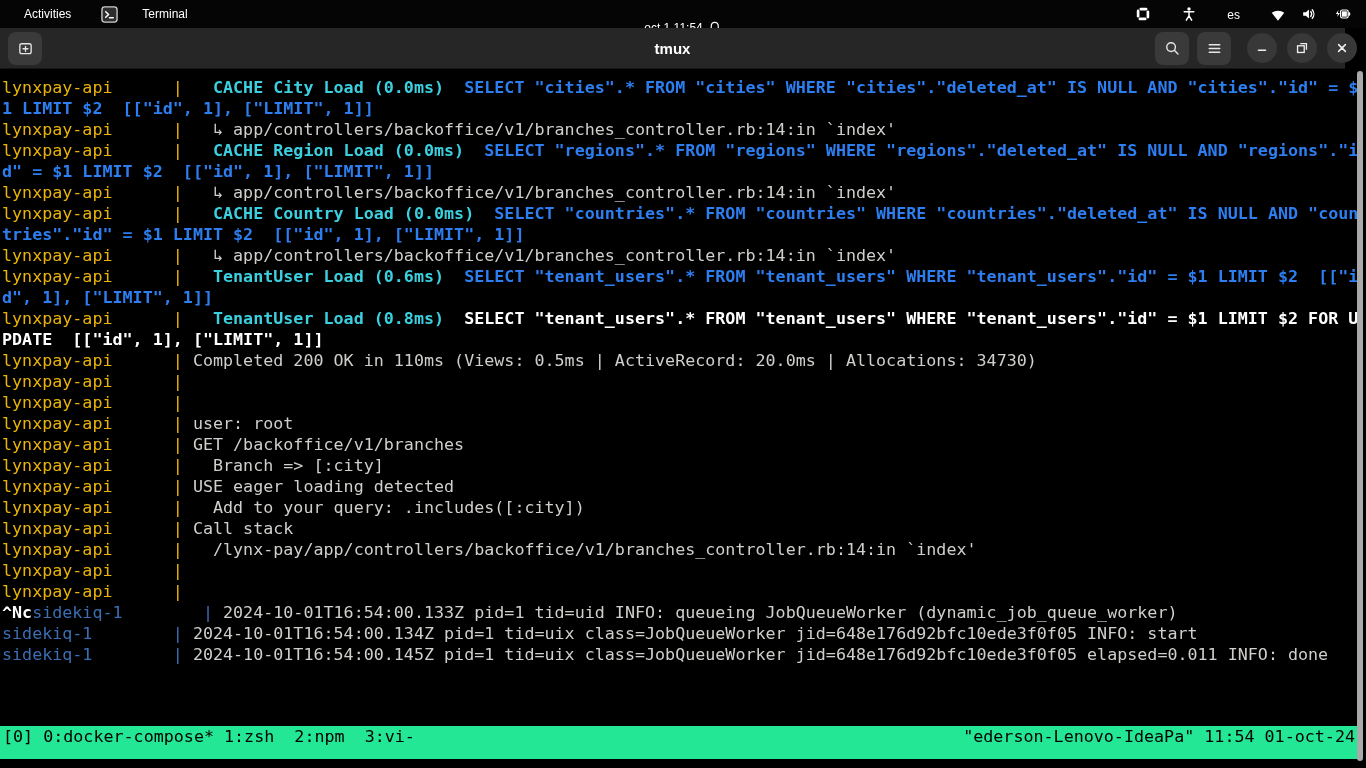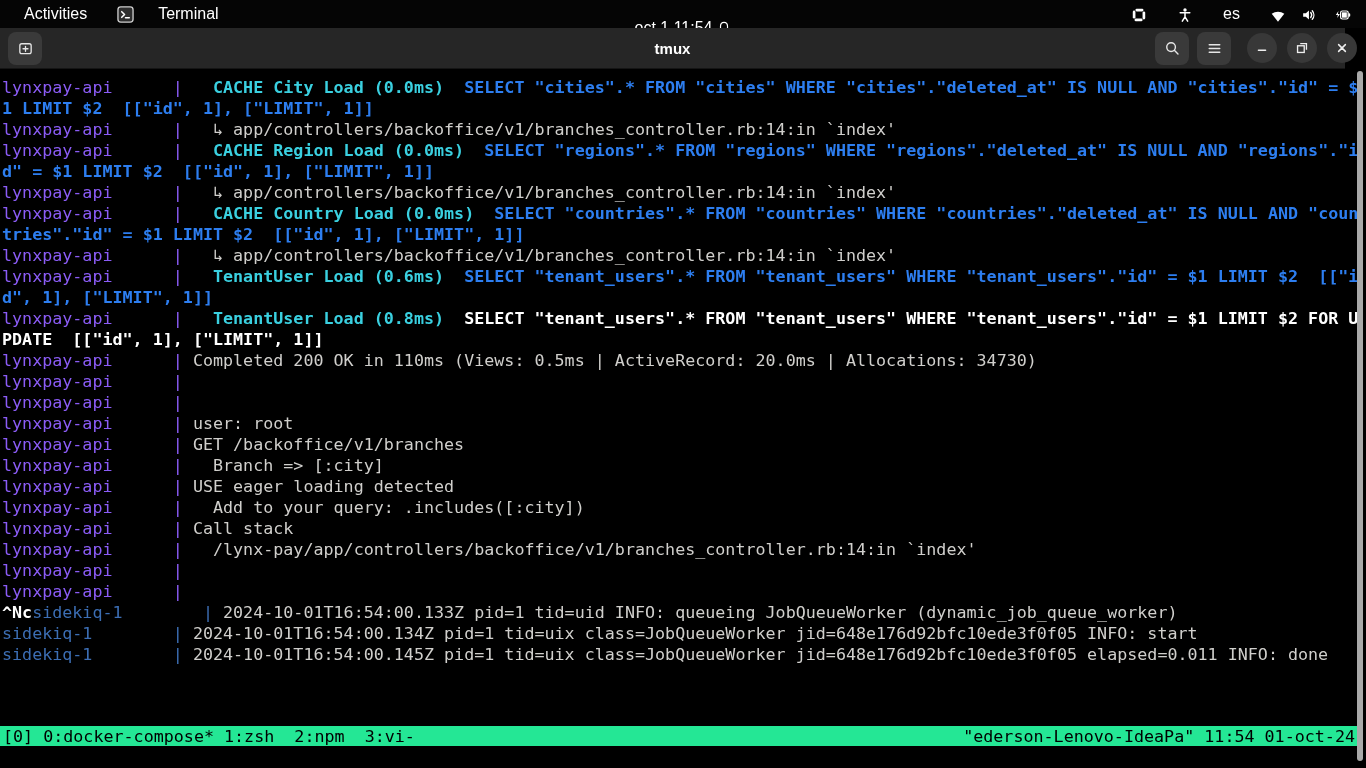--- a/index.html
+++ b/index.html
@@ -9,7 +9,7 @@
   
   .topbar { position:absolute; top:0; left:0; width:1366px; height:28px;
             background:#050505; color:#fff; display:flex; align-items:center;
-            font-size:16px; }
+            font-size:12px; }
   .topbar .left { display:flex; align-items:center; gap:30px; margin-left:24px; }
   .topbar .appmenu { display:flex; align-items:center; gap:24px; }
   .topbar .center { position:absolute; left:50%; transform:translateX(-50%);

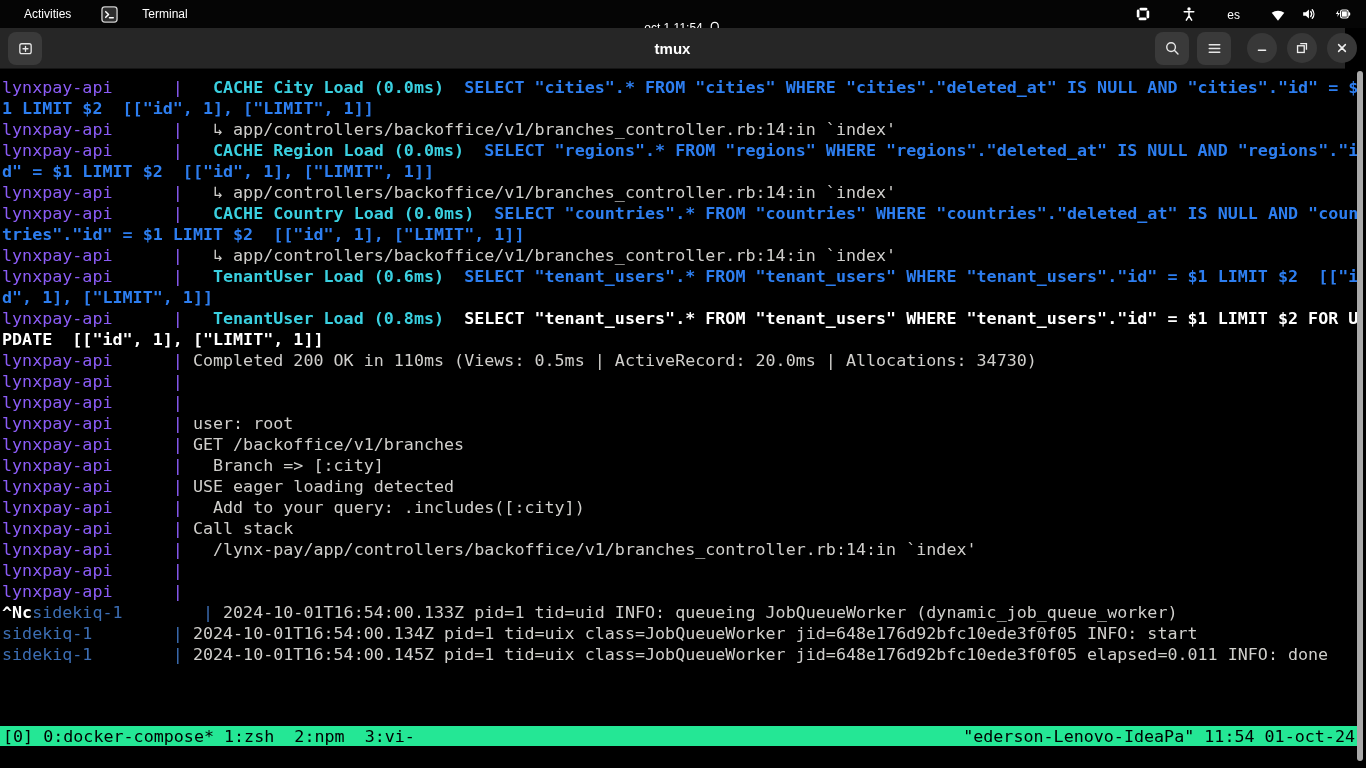--- a/index.html
+++ b/index.html
@@ -37,7 +37,7 @@
               font-family:"DejaVu Sans Mono", monospace; font-size:16.7px;
               line-height:21px; }
   .trow { white-space:pre; height:21px; }
-  .seg-cy { color:#8b5cf6; }
+  .seg-cy { color:#eab308; }
   .seg-bc { color:#3ad0e0; font-weight:bold; }
   .seg-bb { color:#2d7ef0; font-weight:bold; }
   .seg-w  { color:#d0cfcc; }

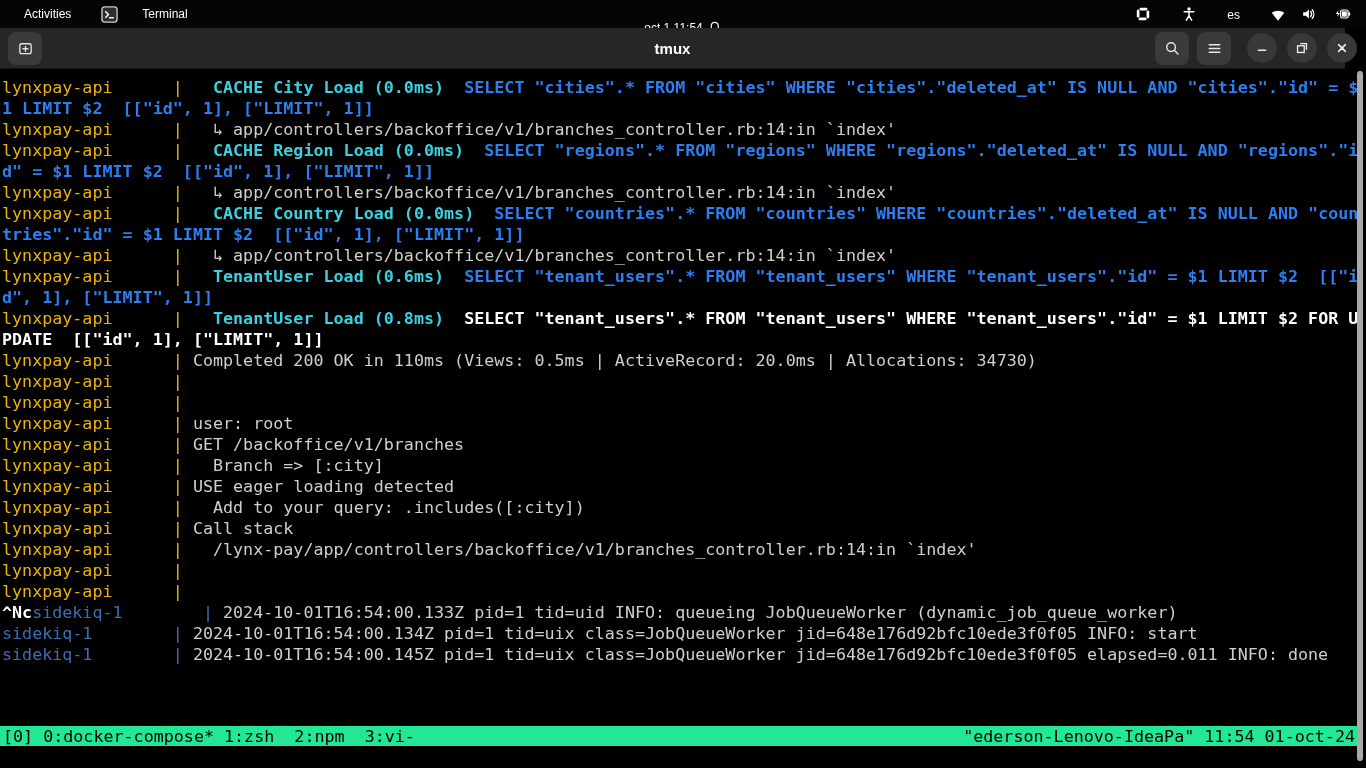--- a/index.html
+++ b/index.html
@@ -45,7 +45,7 @@
   .seg-mg { color:#c964cf; font-weight:bold; }
   .seg-sb { color:#3c6eb4; }
 
-  .tmux-status { position:absolute; top:657px; left:0; width:1358px; height:20px;
+  .tmux-status { position:absolute; top:657px; left:0; width:1358px; height:33px;
                  background:#24e795; color:#000;
                  font-family:"DejaVu Sans Mono", monospace; font-size:16.7px;
                  line-height:21px; display:flex; justify-content:space-between;

